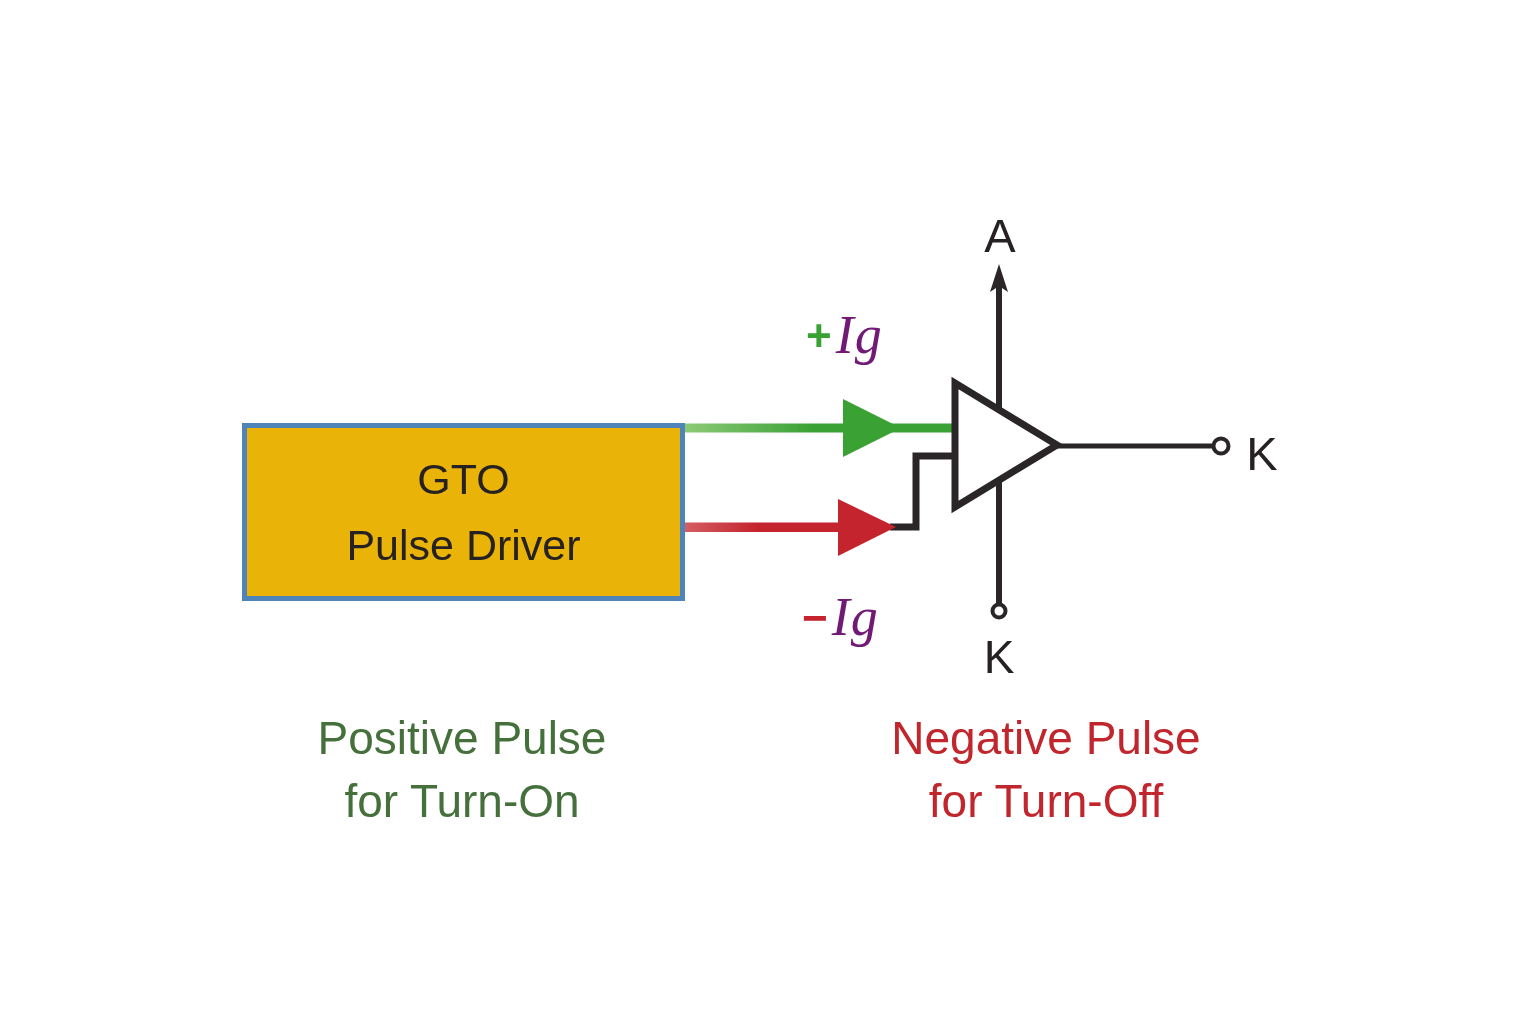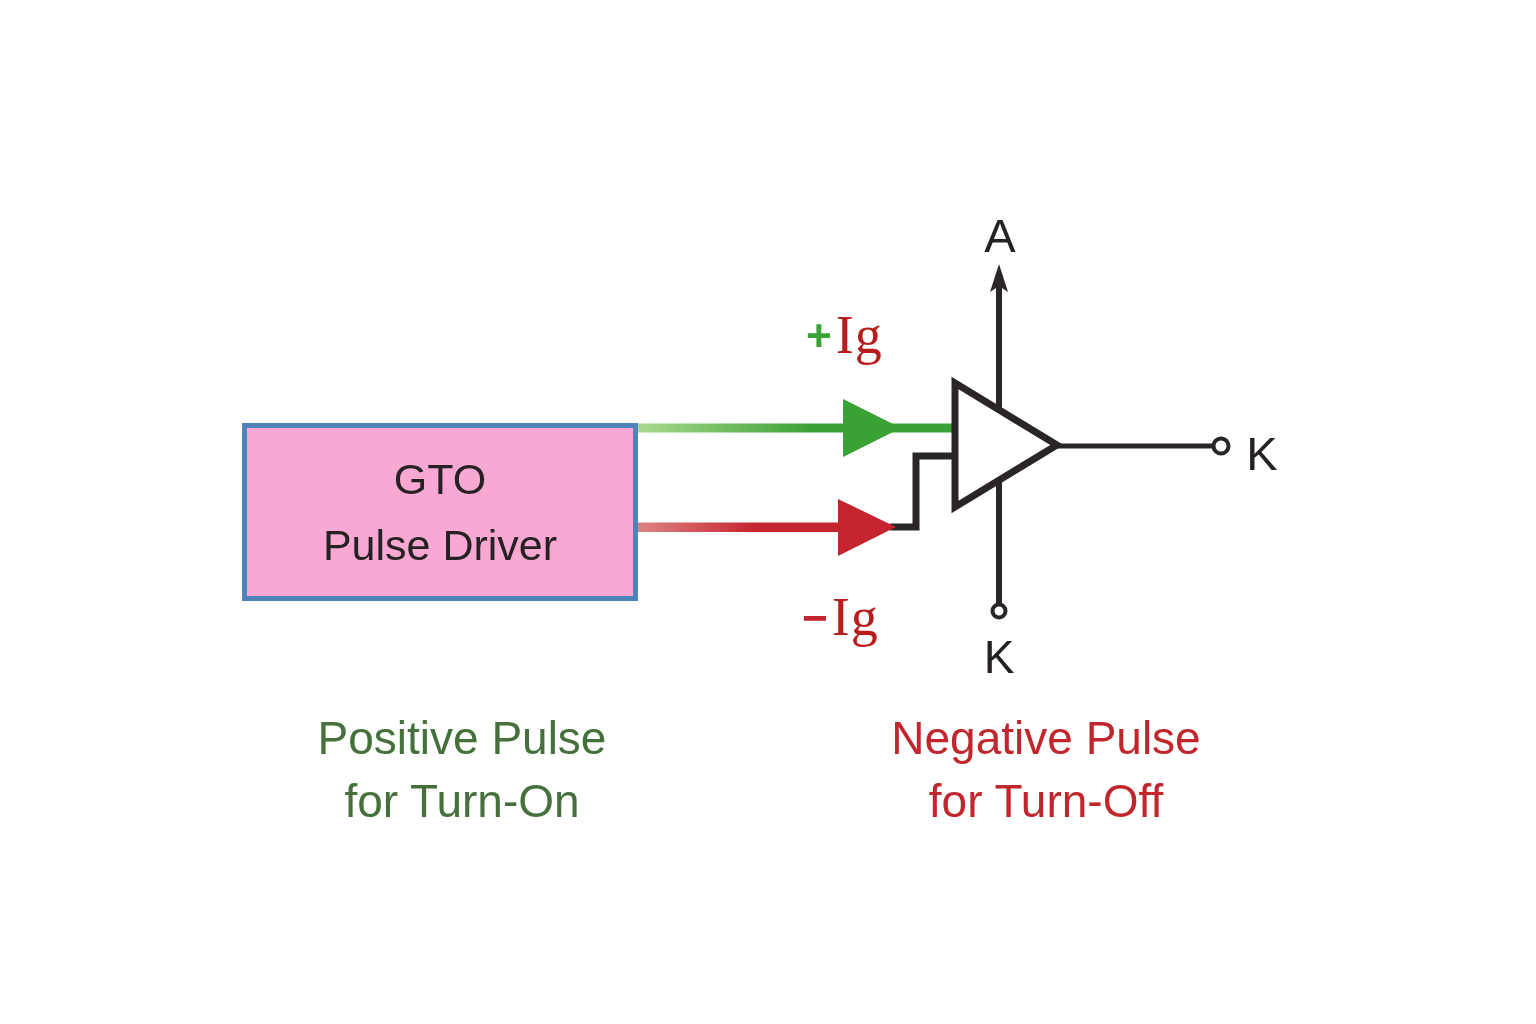--- a/index.html
+++ b/index.html
@@ -60,9 +60,10 @@
   }
   .gate-label .symbol {
     font-family: "Liberation Serif", serif;
+    font-style: italic;
     font-size: 54px;
     line-height: 58px;
-    color: #b91c1c;
+    color: #701a75;
     letter-spacing: 1px;
   }
   .gate-label-pos { left: 806px; top: 306px; }

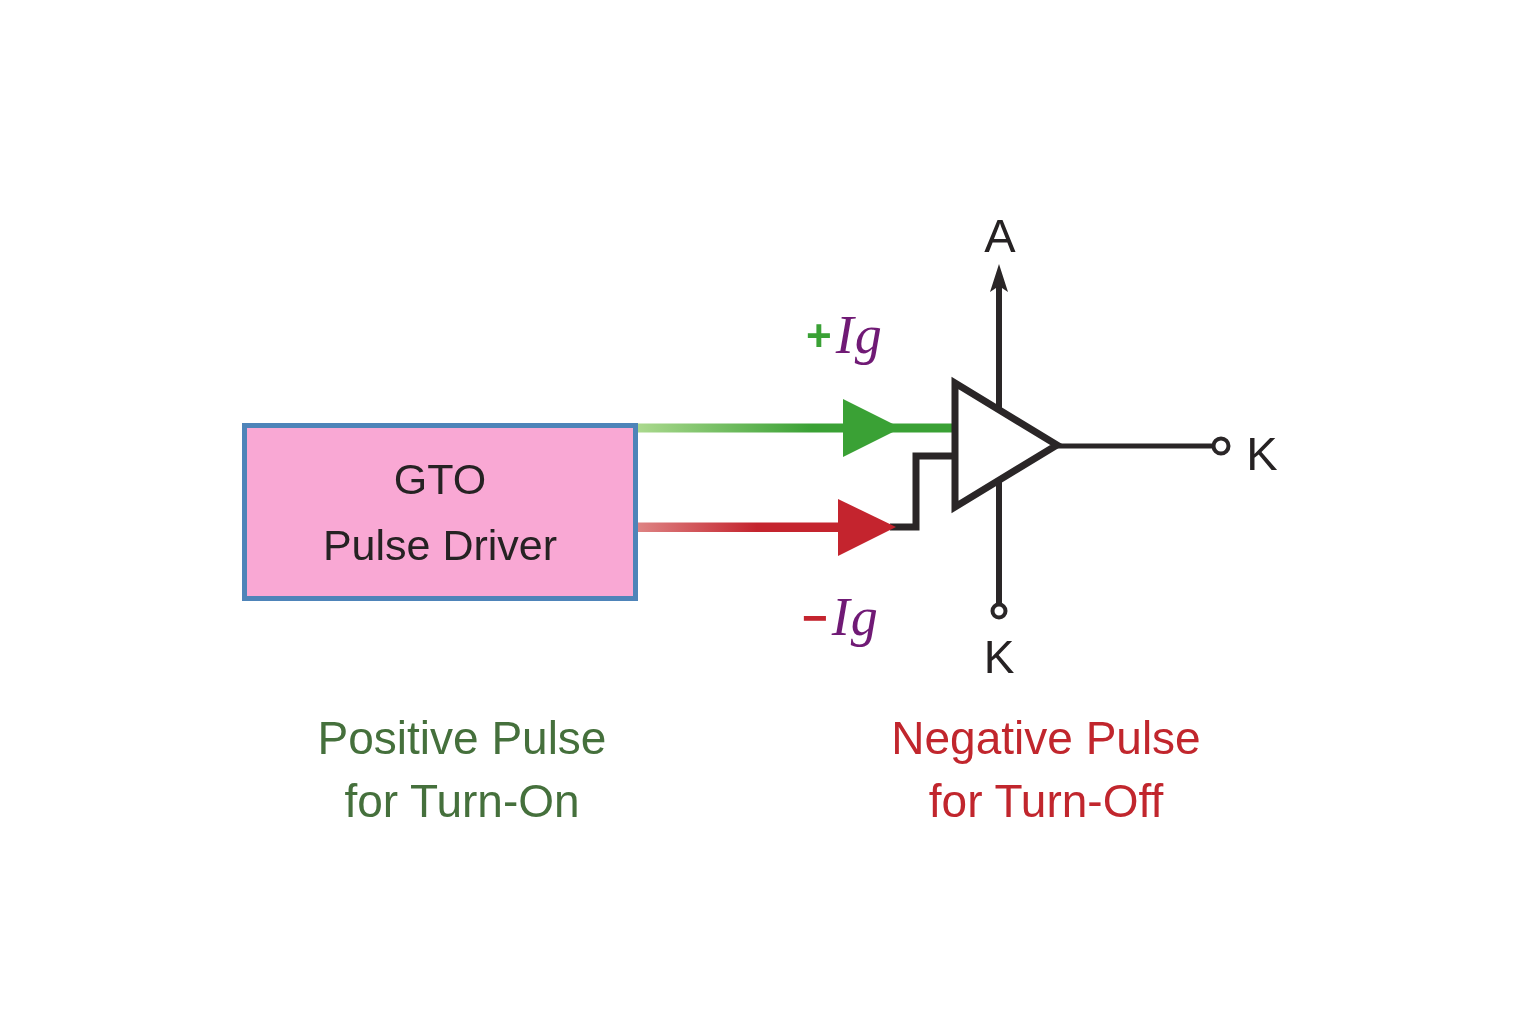--- a/index.html
+++ b/index.html
@@ -27,10 +27,10 @@
   .gto-box {
     position: absolute;
     left: 242px; top: 423px;
-    width: 396px; height: 178px;
+    width: 443px; height: 178px;
     box-sizing: border-box;
     border: 5px solid var(--box-border);
-    background: #f9a8d4;
+    background: #eab308;
     display: flex; flex-direction: column;
     align-items: center; justify-content: center;
     font-size: 43px; line-height: 66px;

